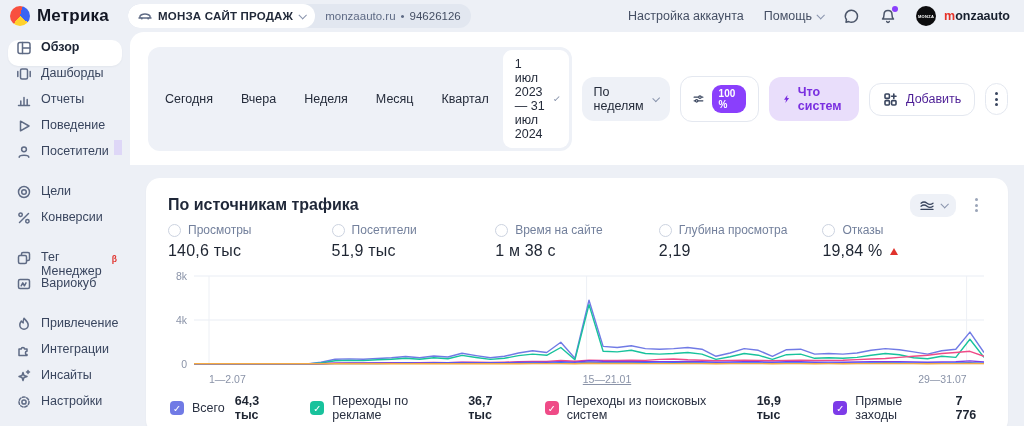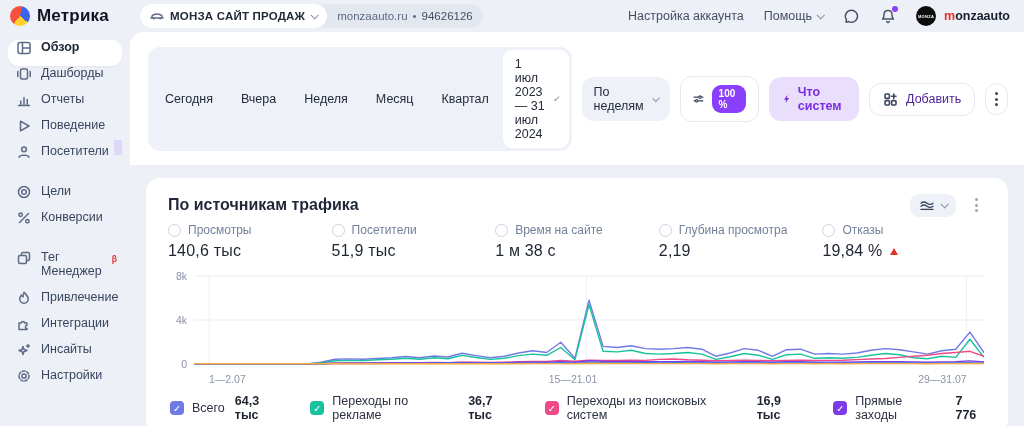--- a/index.html
+++ b/index.html
@@ -8,7 +8,7 @@
 
   
   .topbar { height:32px; display:flex; align-items:center; padding:0 14px 0 10px; background:#edf0f6; }
-  .brand { display:flex; align-items:center; gap:7px; width:130px; }
+  .brand { display:flex; align-items:center; gap:7px; width:118px; }
   .logo { width:20px; height:20px; border-radius:50%;
     background:conic-gradient(from 15deg,#3b63f2 0 115deg,#ffd12e 115deg 205deg,#f8503f 205deg 360deg); }
   .brand-name { font-size:17px; font-weight:700; color:#111522; letter-spacing:.2px; }

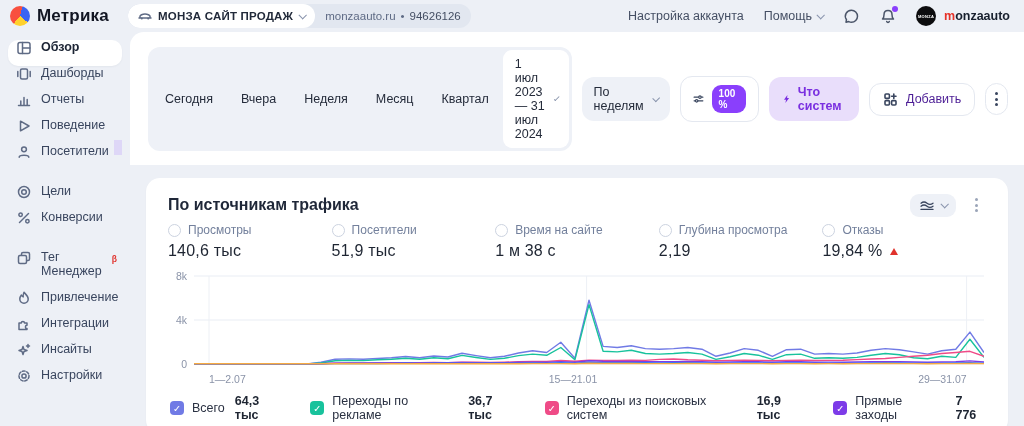--- a/index.html
+++ b/index.html
@@ -214,6 +214,13 @@
         <span>Тег Менеджер</span>
         <span class="side-badge">β</span>
       </div>
+      <div class="side-item">
+        <svg width="16" height="16" viewBox="0 0 16 16">
+            <rect x="2.5" y="3.5" width="11" height="9" rx="1.5" class="ic"></rect>
+            <path d="M5.2 9.8l1.6-3 1.6 3 1.6-3" class="ic"></path>
+          </svg>
+        <span>Вариокуб</span>
+      </div>
     </div>
     <div class="side-group">
       <div class="side-item">

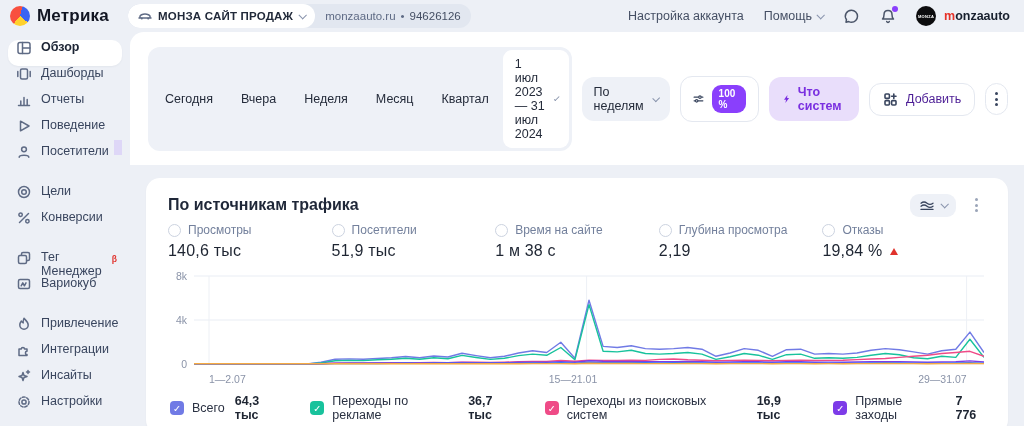--- a/index.html
+++ b/index.html
@@ -389,7 +389,7 @@
         </div>
         <div class="x-axis" id="xAxis">
             <div class="xtick" style="left: 15.01px; transform: none;">1—2.07</div>
-            <div class="xtick" style="left: 379px; transform: translateX(-50%);">15—21.01</div>
+            <div class="xtick" style="left: 413px; transform: translateX(-50%); text-decoration: underline;">15—21.01</div>
             <div class="xtick" style="left: 772.62px; transform: translateX(-100%);">29—31.07</div>
           </div>
 

